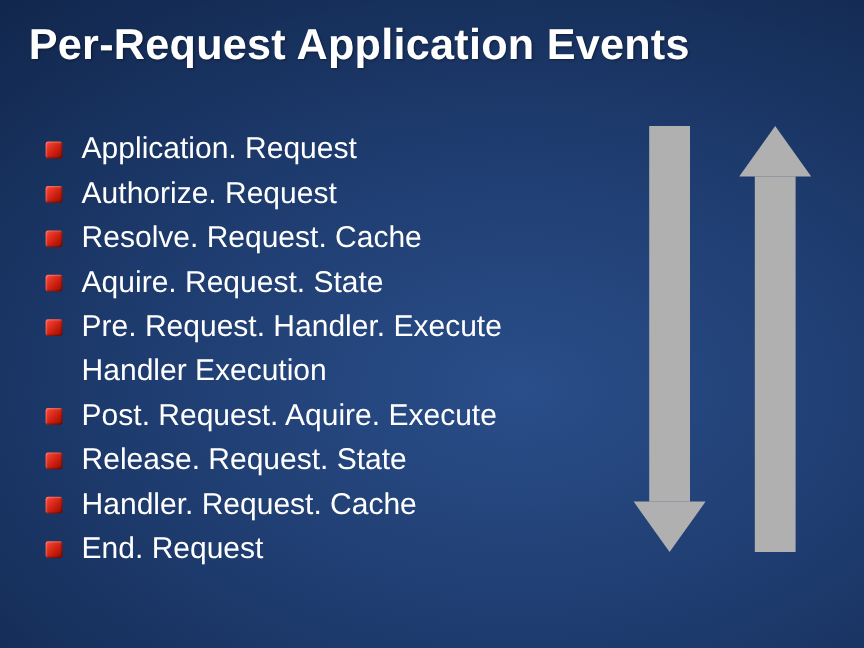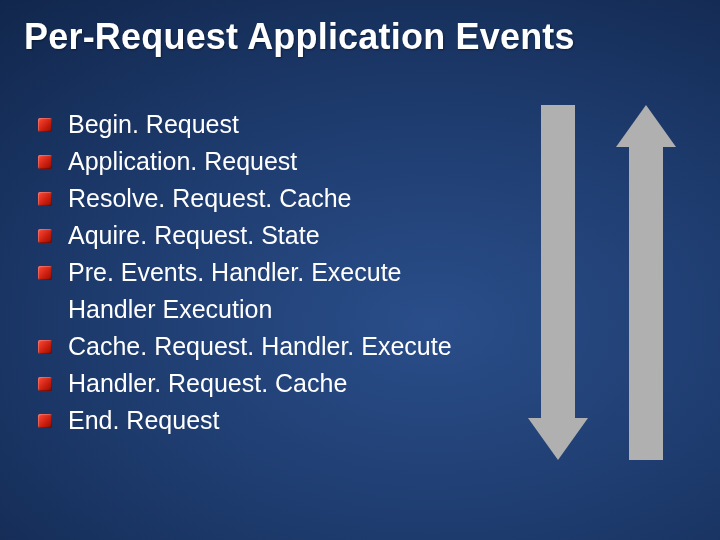--- a/index.html
+++ b/index.html
@@ -114,10 +114,6 @@
   <div class="content">
     <div class="row">
       <span class="bullet"></span>
-      <span class="label">Begin. Request</span>
-    </div>
-    <div class="row">
-      <span class="bullet"></span>
       <span class="label">Application. Request</span>
     </div>
     <div class="row">

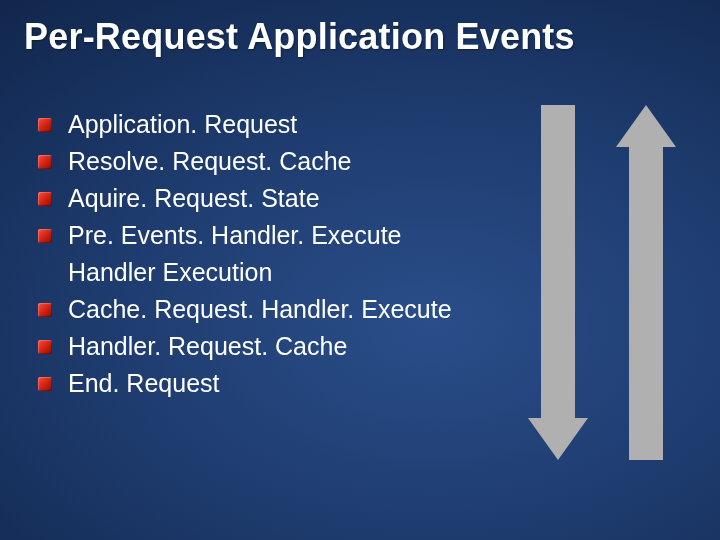--- a/index.html
+++ b/index.html
@@ -118,6 +118,10 @@
     </div>
     <div class="row">
       <span class="bullet"></span>
+      <span class="label">Authorize. Request</span>
+    </div>
+    <div class="row">
+      <span class="bullet"></span>
       <span class="label">Resolve. Request. Cache</span>
     </div>
     <div class="row">

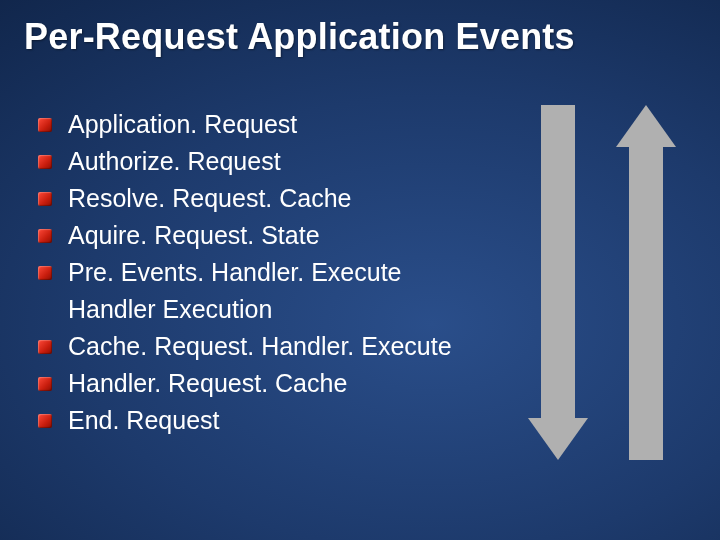--- a/index.html
+++ b/index.html
@@ -130,7 +130,7 @@
     </div>
     <div class="row">
       <span class="bullet"></span>
-      <span class="label">Pre. Events. Handler. Execute</span>
+      <span class="label">Pre. Request. Handler. Execute</span>
     </div>
     <div class="row no-bullet">
       <span class="bullet"></span>

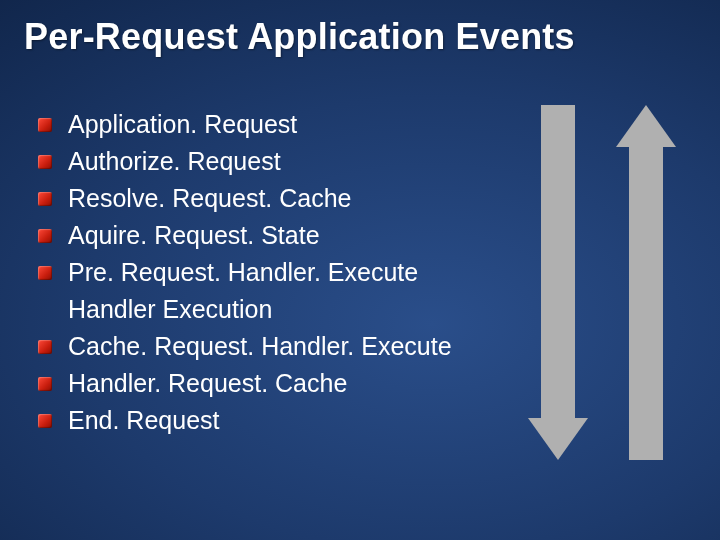--- a/index.html
+++ b/index.html
@@ -138,7 +138,7 @@
     </div>
     <div class="row">
       <span class="bullet"></span>
-      <span class="label">Cache. Request. Handler. Execute</span>
+      <span class="label">Post. Request. Aquire. Execute</span>
     </div>
     <div class="row">
       <span class="bullet"></span>

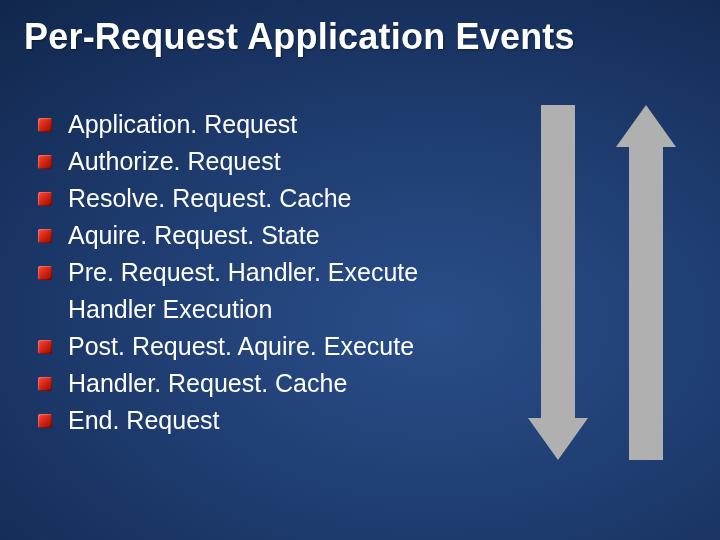--- a/index.html
+++ b/index.html
@@ -142,6 +142,10 @@
     </div>
     <div class="row">
       <span class="bullet"></span>
+      <span class="label">Release. Request. State</span>
+    </div>
+    <div class="row">
+      <span class="bullet"></span>
       <span class="label">Handler. Request. Cache</span>
     </div>
     <div class="row">

